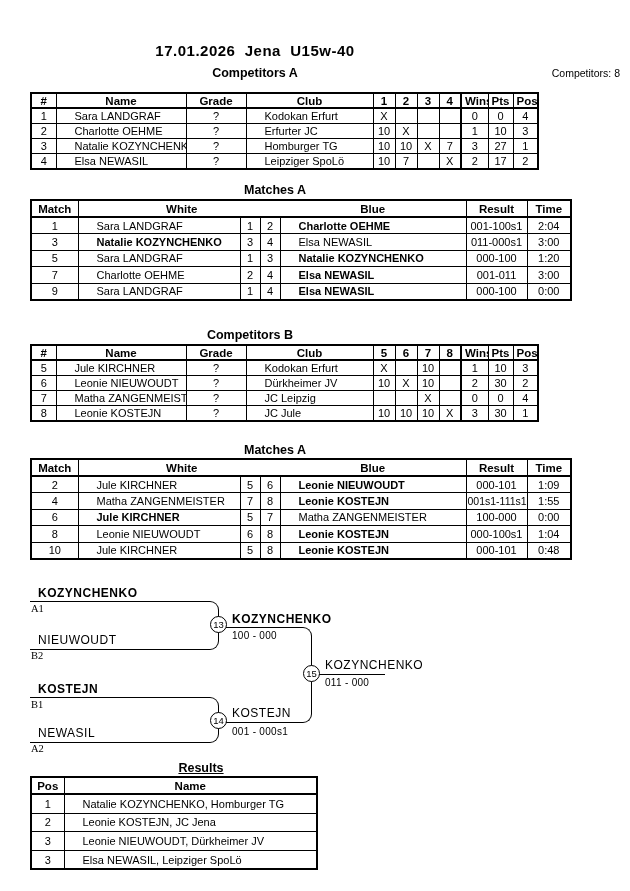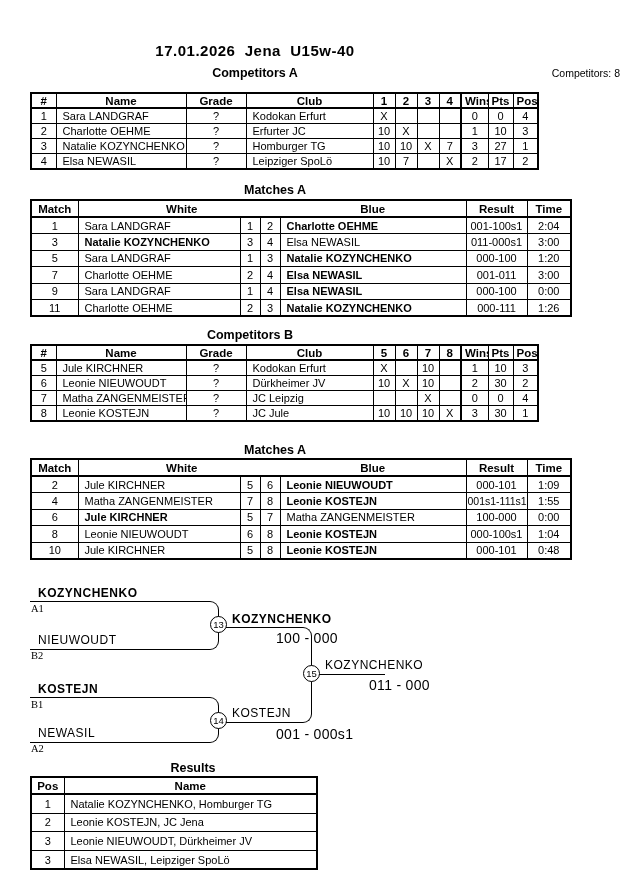--- a/index.html
+++ b/index.html
@@ -17,7 +17,7 @@
   th,td{border:1px solid #000;font-size:11px;padding:0 3px;overflow:hidden;white-space:nowrap;height:14px;}
   th{font-size:11.5px;font-weight:bold;text-align:center;border-bottom-width:2px;height:13px;}
   td.c{text-align:center;}
-  td.l{text-align:left;padding-left:6px;}
+  td.l{text-align:left;padding-left:18px;}
   .tl{border-left:2px solid #000;}
   .w{font-weight:bold;}
 

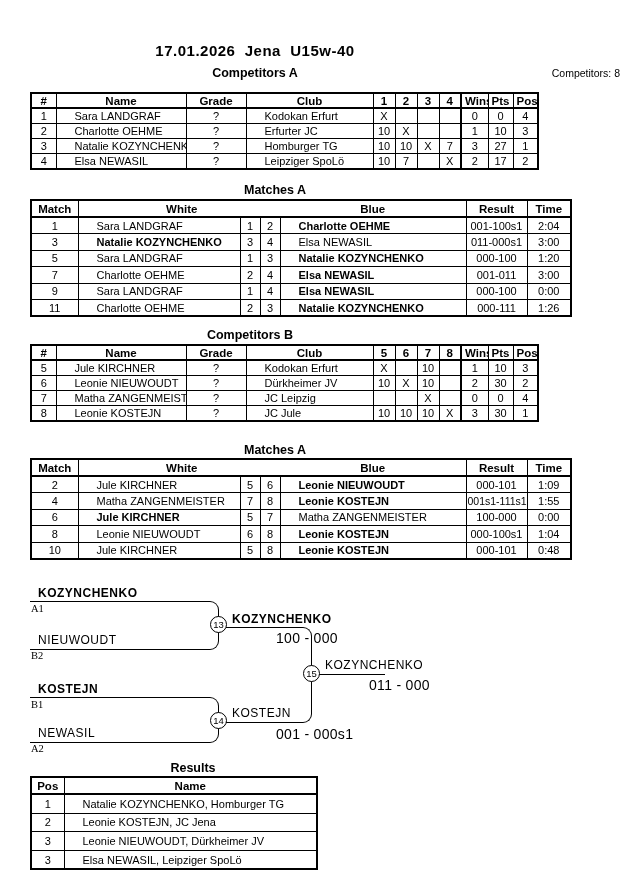--- a/index.html
+++ b/index.html
@@ -195,15 +195,6 @@
     <td class="c">000-100</td>
     <td class="c">0:00</td>
   </tr>
-  <tr>
-    <td class="c">11</td>
-    <td class="l">Charlotte OEHME</td>
-    <td class="c">2</td>
-    <td class="c">3</td>
-    <td class="l w">Natalie KOZYNCHENKO</td>
-    <td class="c">000-111</td>
-    <td class="c">1:26</td>
-  </tr>
 </tbody>
   </table>
 

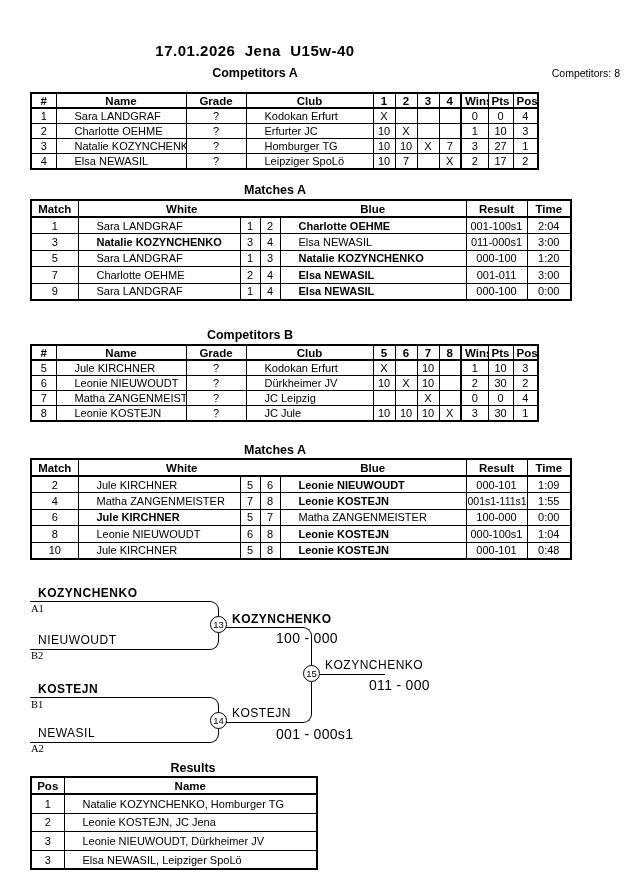--- a/index.html
+++ b/index.html
@@ -35,7 +35,7 @@
   .conn-up{border-bottom:1px solid #000;border-right:1px solid #000;border-radius:0 0 9px 0;}
   .bname{font-size:12px;letter-spacing:.5px;}
   .bseed{font-size:10.5px;font-family:Liberation Serif, serif;}
-  .bres{font-size:14px;letter-spacing:.3px;margin-left:44px;}
+  .bres{font-size:10px;letter-spacing:.3px;}
   .mcircle{width:15px;height:15px;border:1px solid #000;border-radius:50%;background:#fff;
     font-size:9.5px;line-height:15px;text-align:center;z-index:3;}
   .hline{border-top:1px solid #000;height:0;}

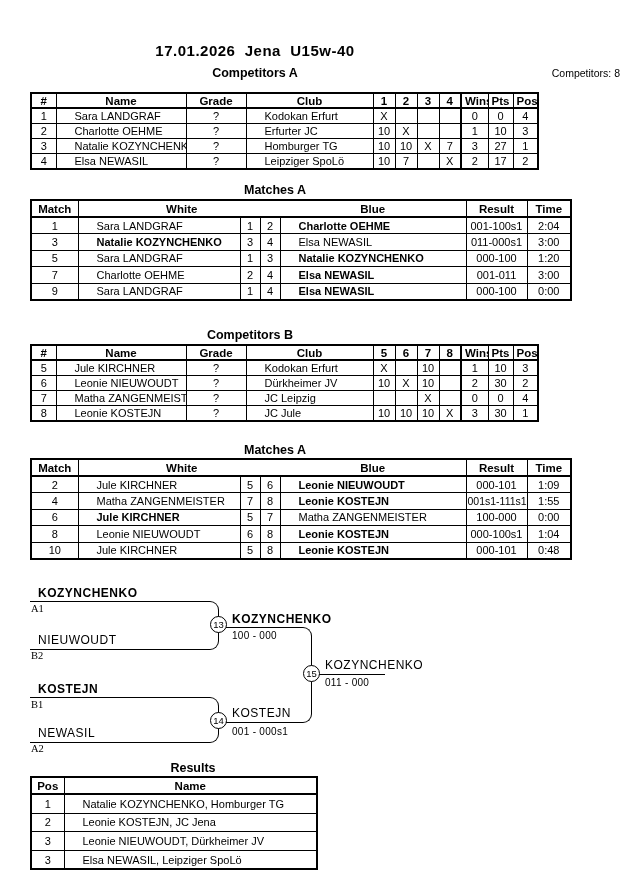--- a/index.html
+++ b/index.html
@@ -377,7 +377,7 @@
   <div class="abs bres" style="top:677px;left:325px;">011 - 000</div>
 </div>
 
-<div class="abs sec-title" style="top:761px;left:4px;width:378px;">Results</div>
+<div class="abs sec-title" style="top:761px;left:12px;width:378px;text-decoration:underline;">Results</div>
 <table class="abs rt" style="top:776px;left:30px;width:286px;">
   <colgroup>
       <col style="width:33px">

